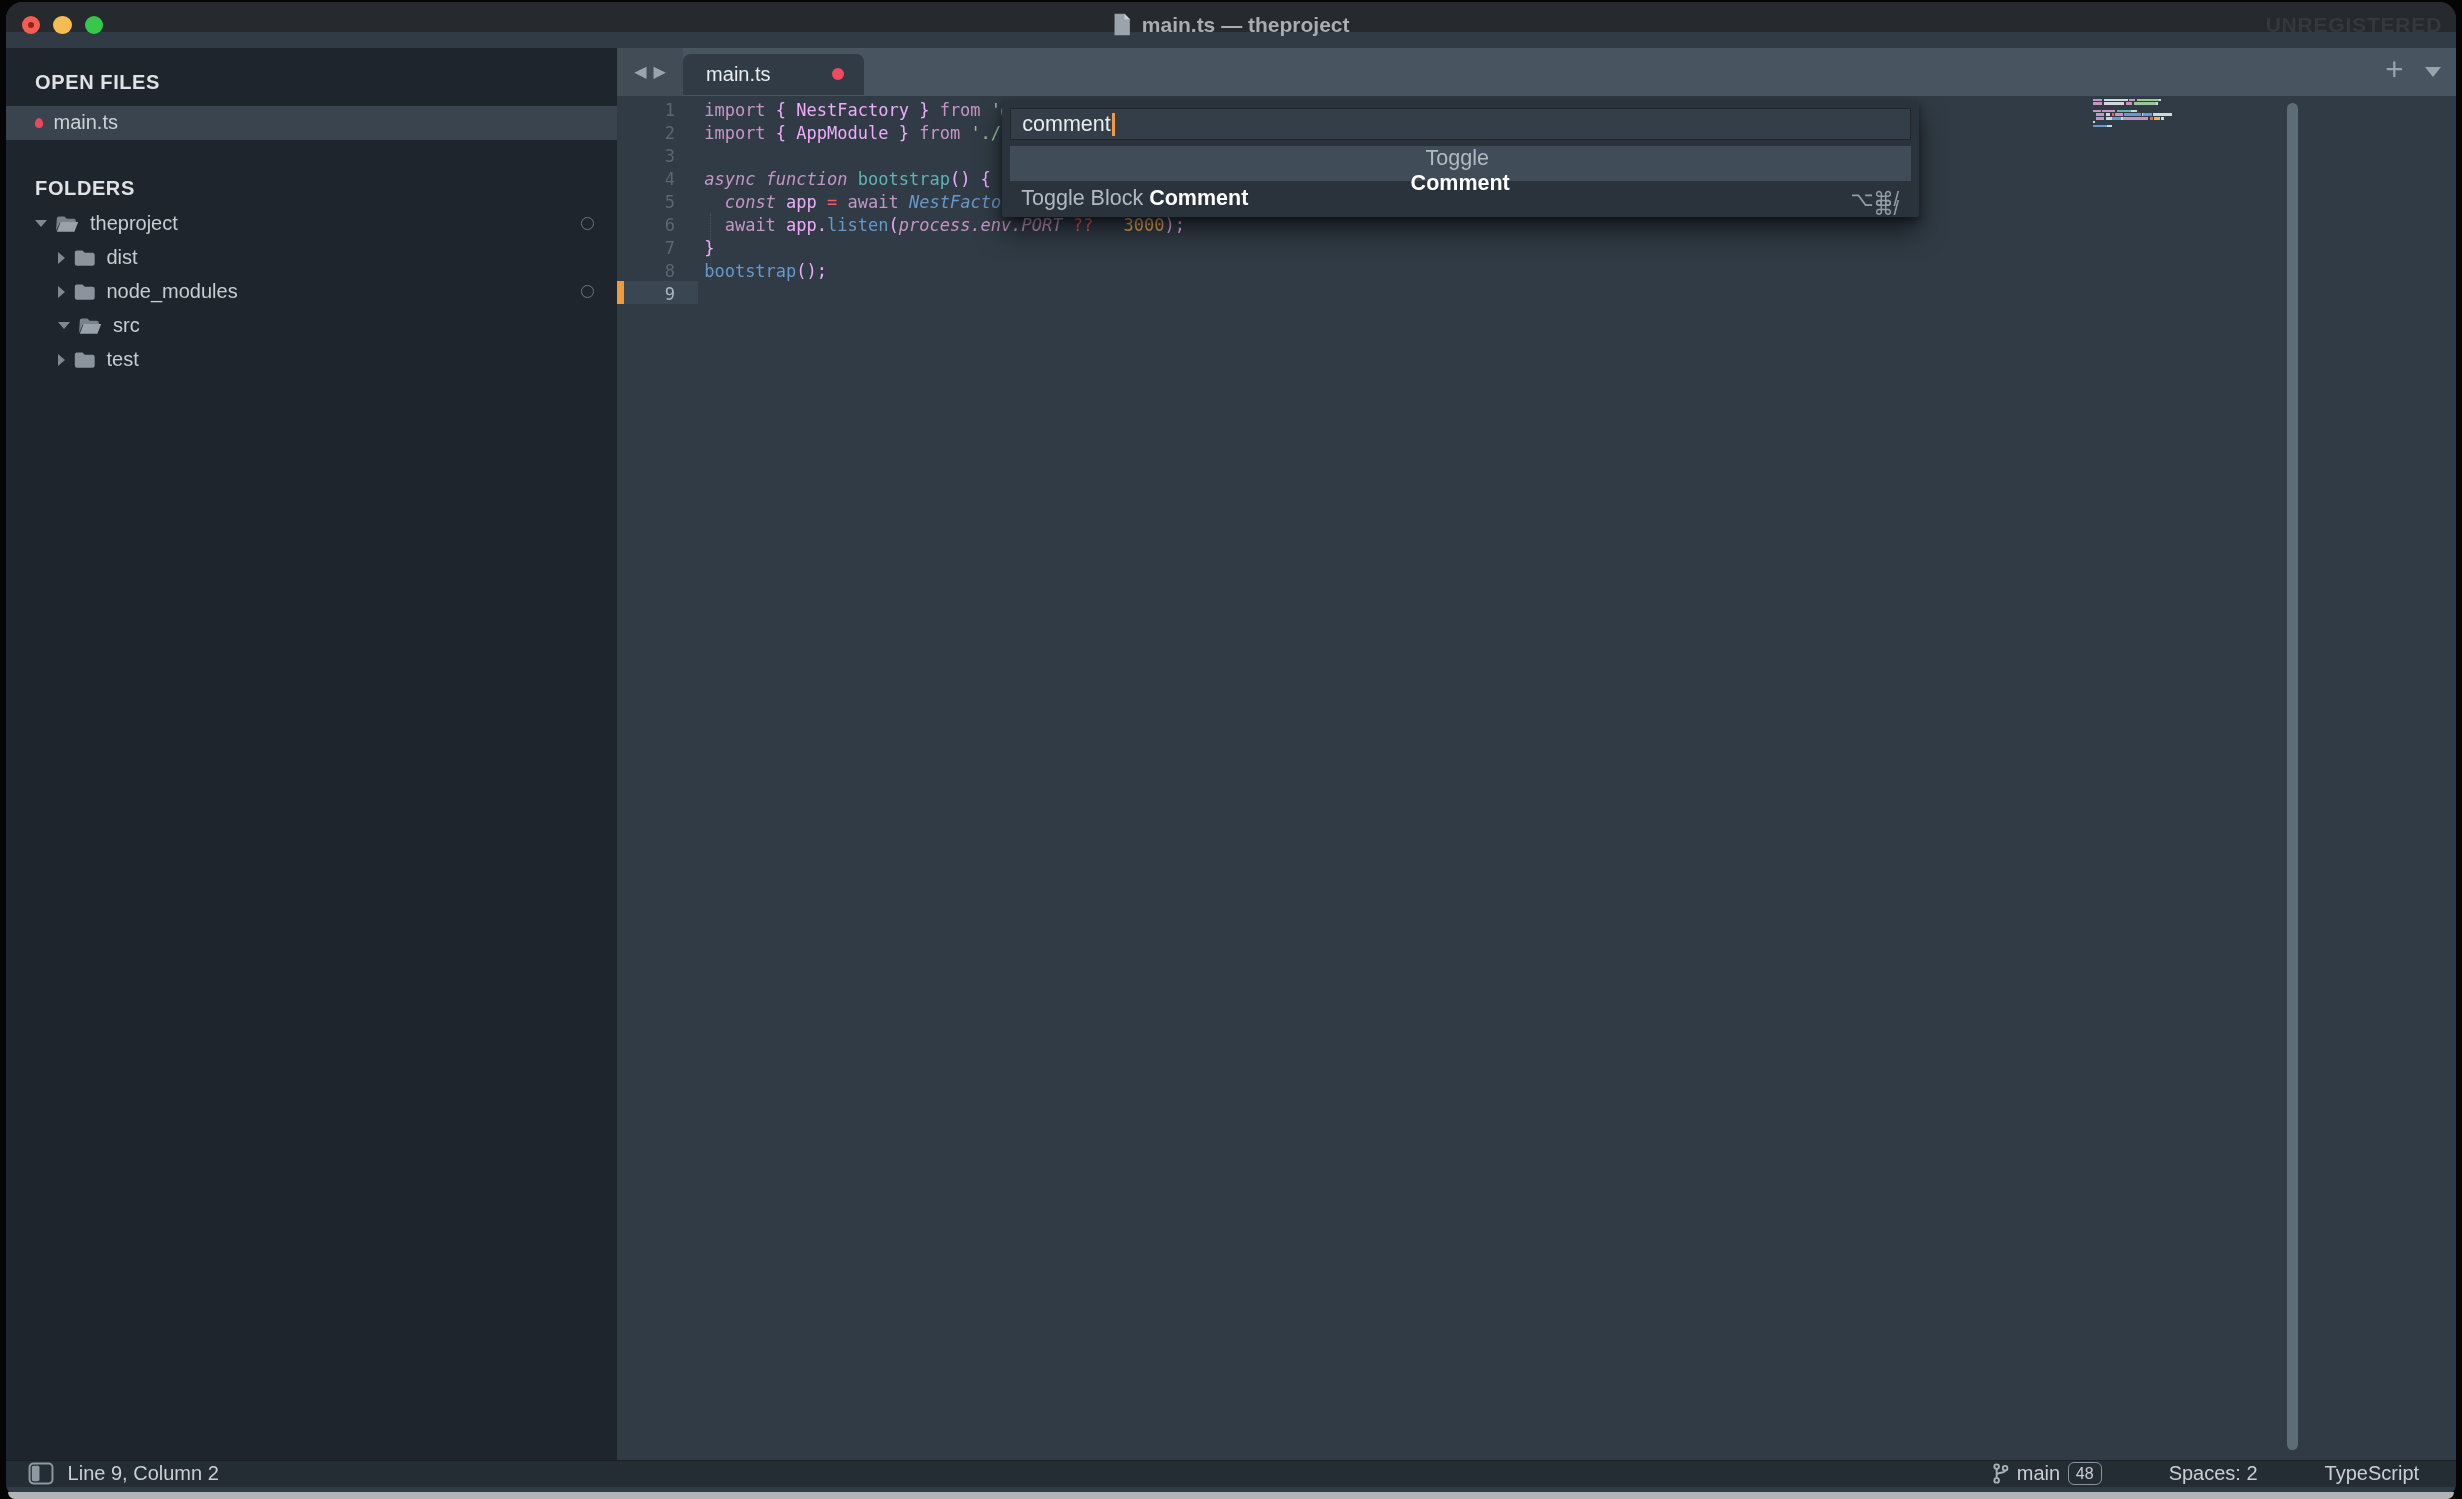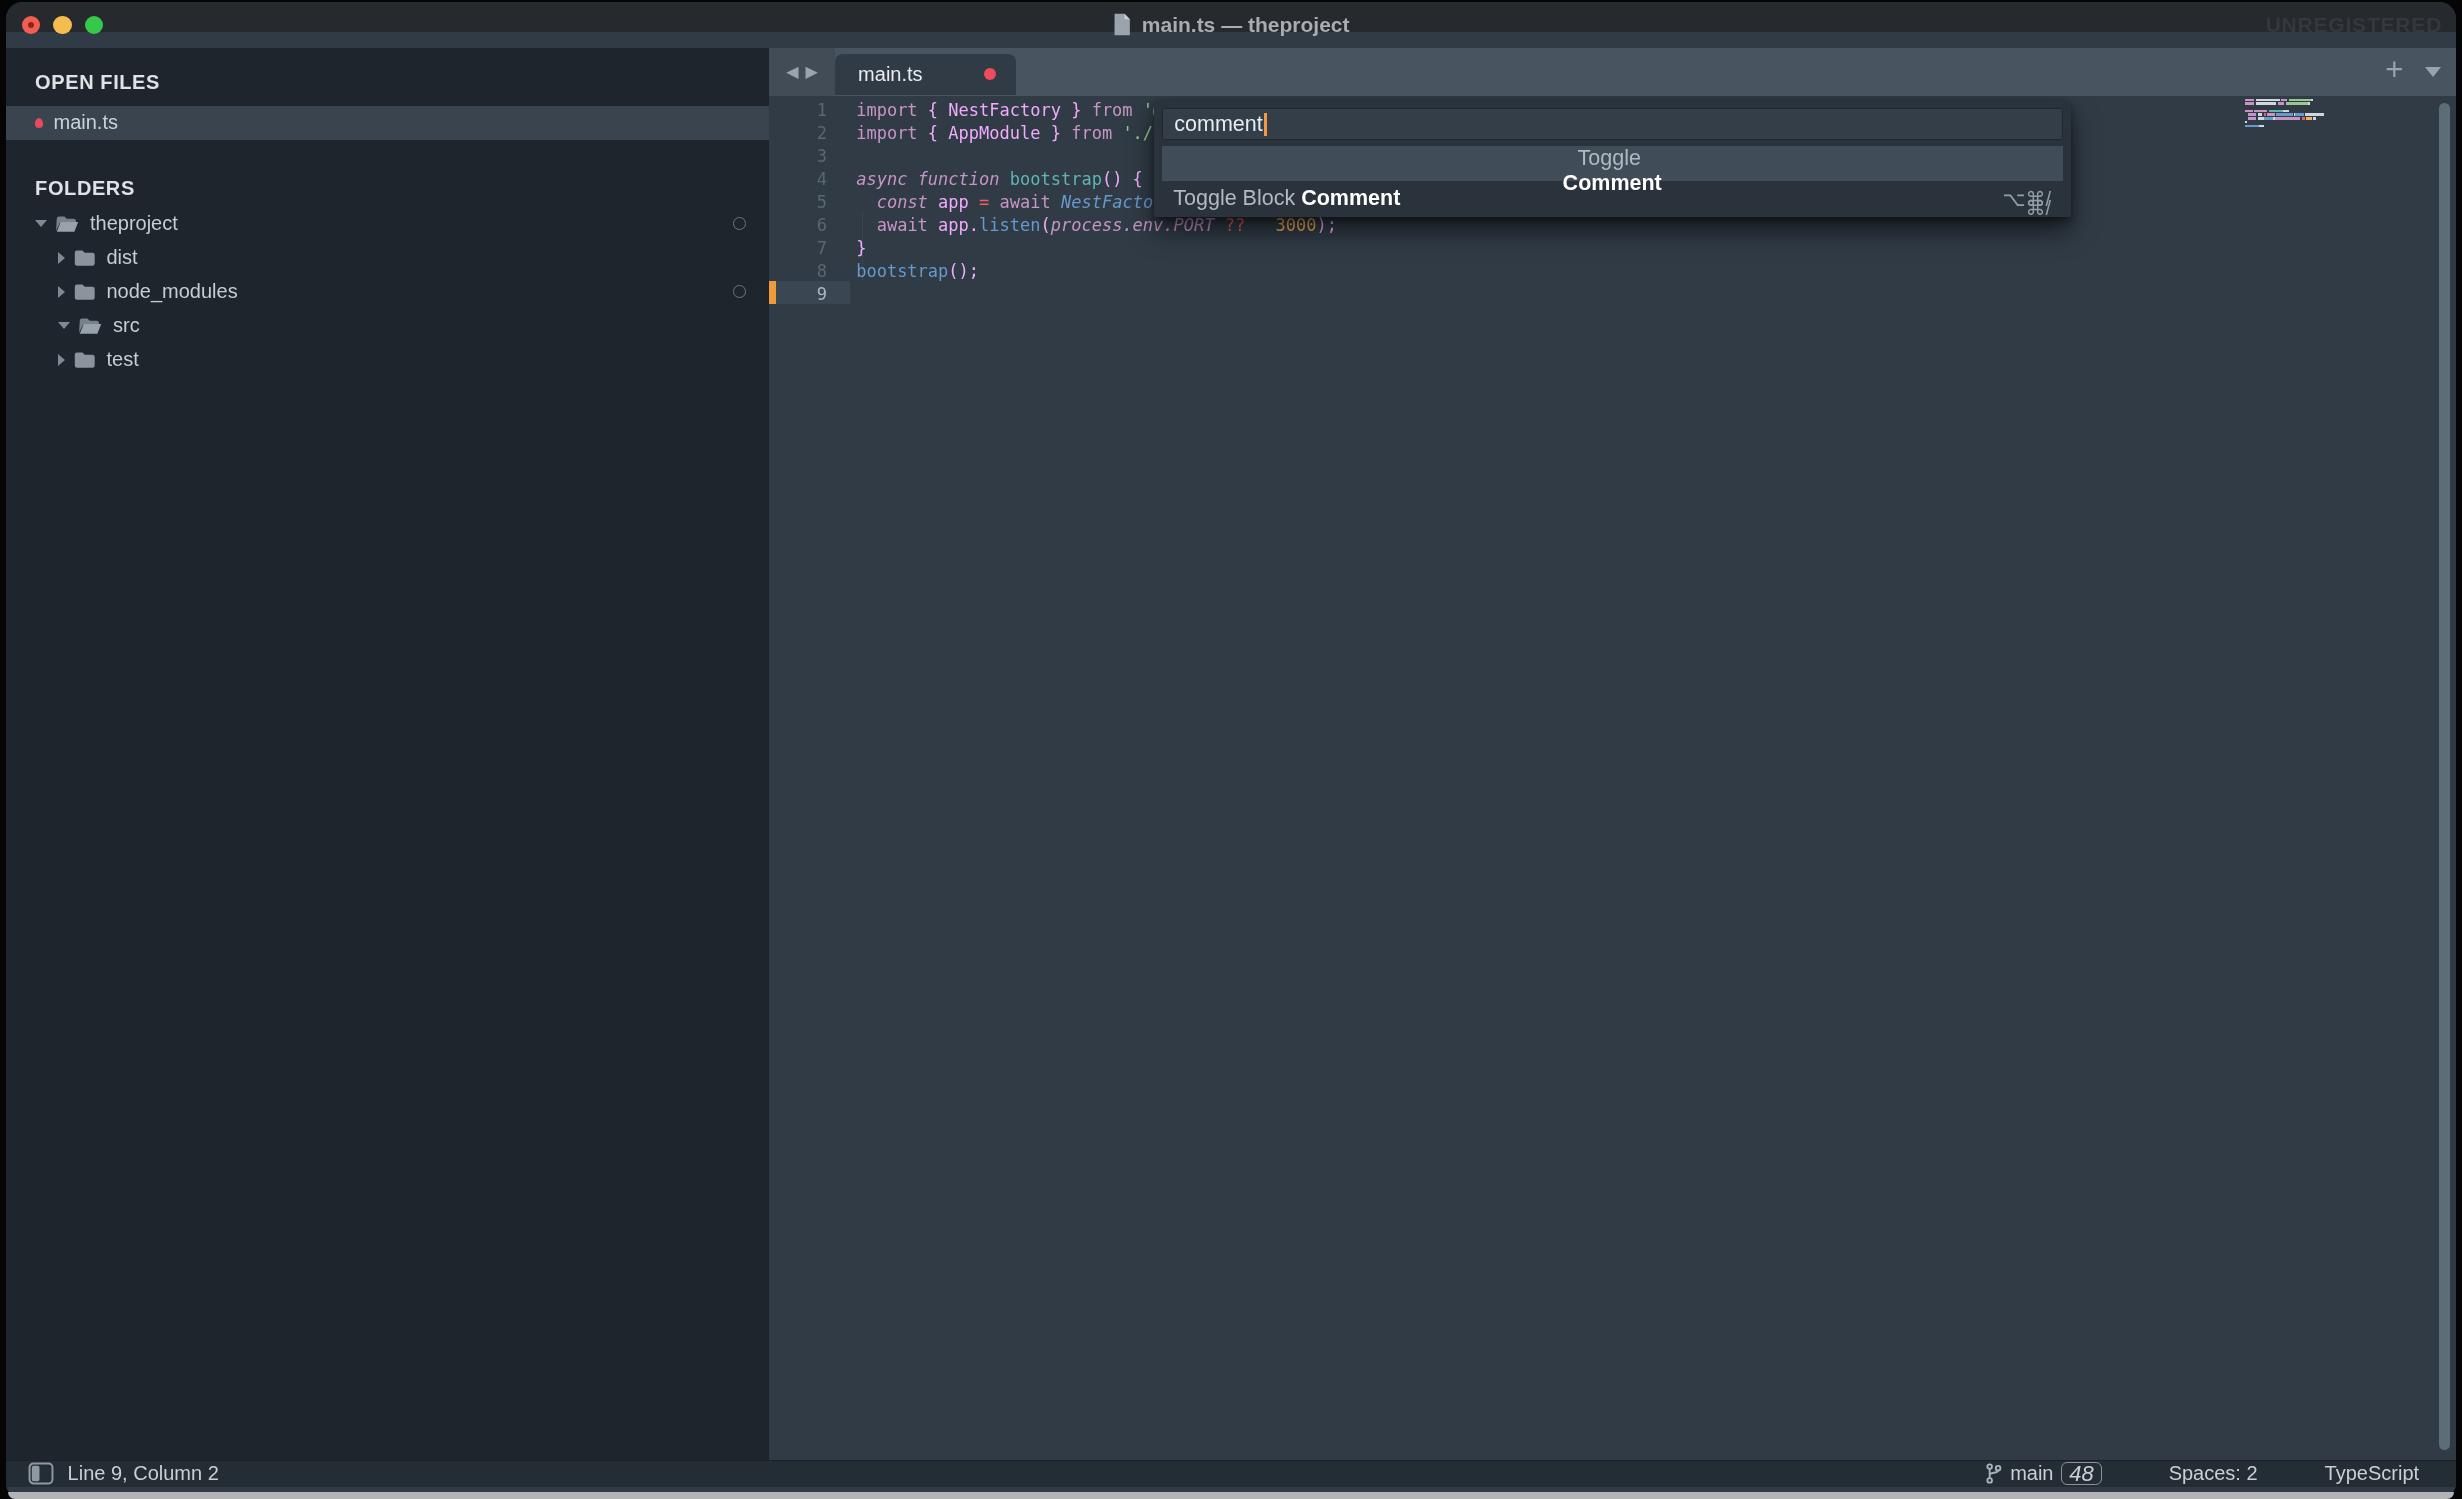--- a/index.html
+++ b/index.html
@@ -21,7 +21,7 @@
   
   .main{position:absolute;top:46px;left:0;right:0;bottom:27px;display:flex;}
   
-  .sidebar{width:763px;background:#1e252c;flex:none;position:relative;padding-top:23px;box-sizing:border-box;}
+  .sidebar{width:611px;background:#1e252c;flex:none;position:relative;padding-top:23px;box-sizing:border-box;}
   .sb-header{padding-left:29px;color:#dfe3e6;font-size:20px;font-weight:700;letter-spacing:0.6px;height:23px;line-height:23px;}
   .open-file-row{margin-top:12.3px;height:34px;display:flex;align-items:center;background:#39444e;}
   .mod-dot{width:8.4px;height:10px;border-radius:50% 50% 50% 50%/60% 60% 40% 40%;background:#e8495f;margin-left:29px;}

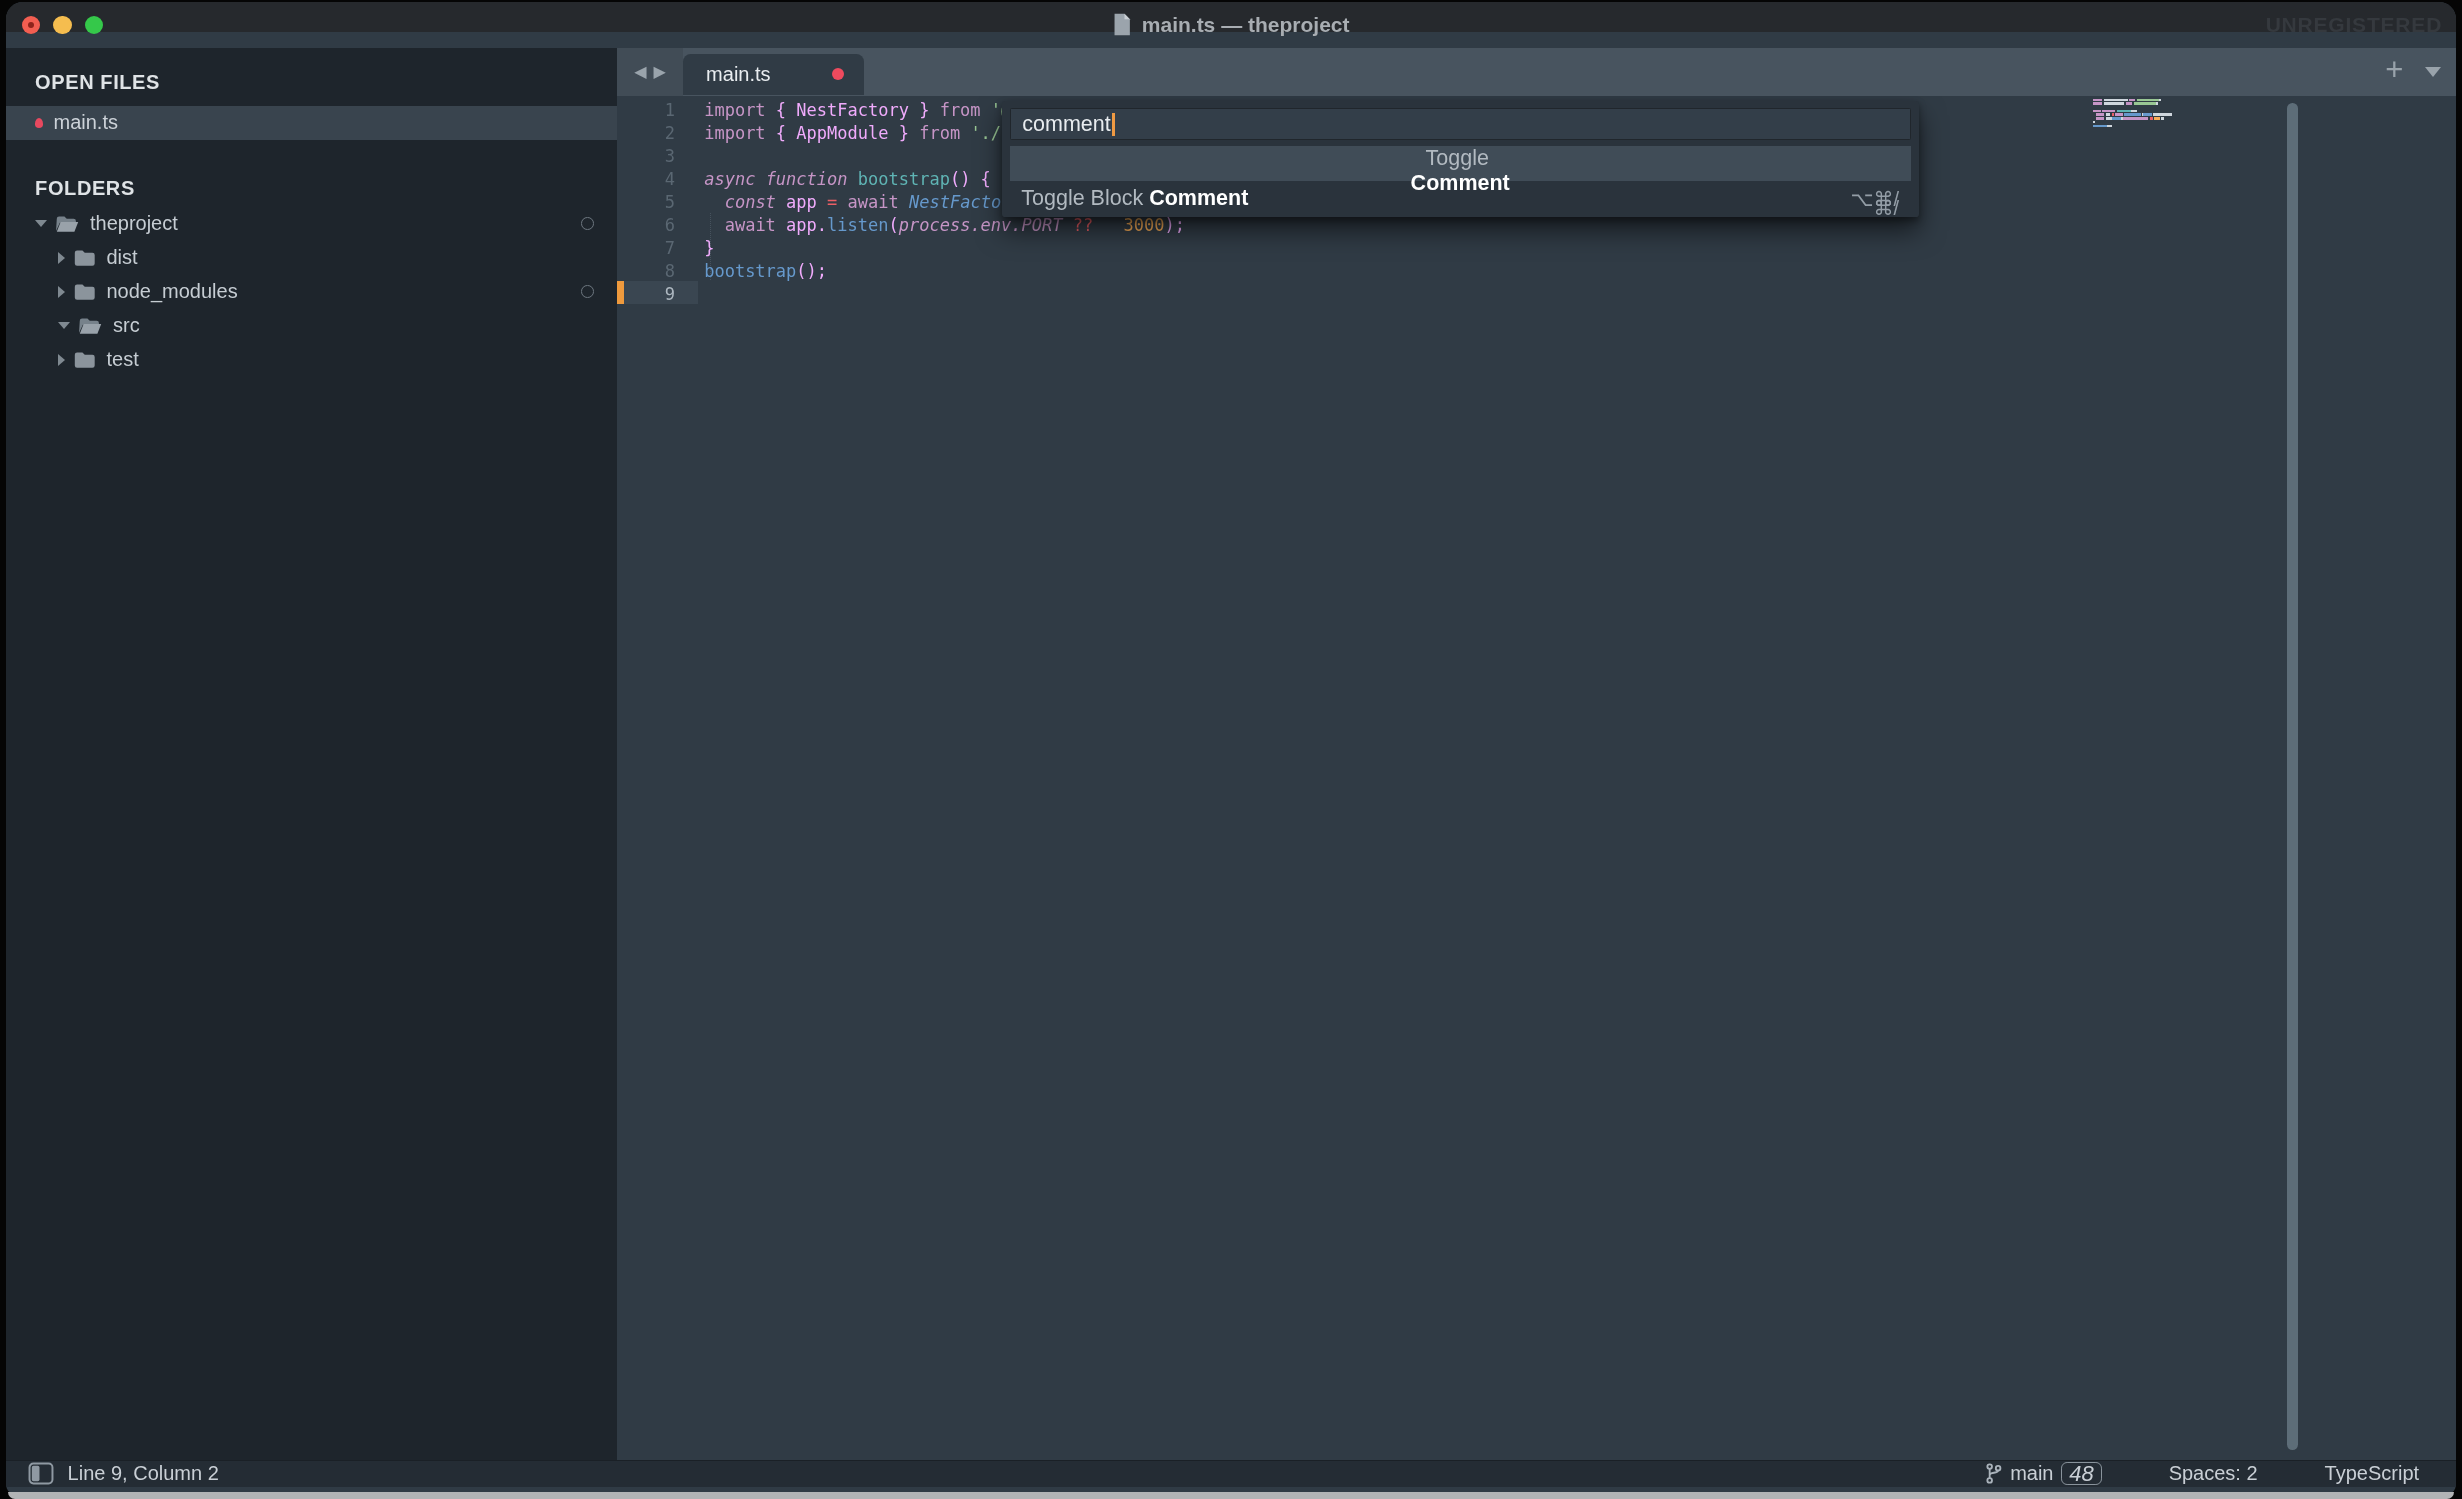--- a/index.html
+++ b/index.html
@@ -89,7 +89,7 @@
   .sb-right{margin-left:auto;display:flex;align-items:center;gap:67px;margin-right:37px;}
   .branch-group{display:flex;align-items:center;gap:7.7px;}
   .branch-label{color:#c9cfd5;font-size:20px;}
-  .branch-badge{border:1.5px solid #89939b;border-radius:6.1px;color:#c9cfd5;font-size:22px;padding:0 7px;line-height:21px;font-style:italic;}
+  .branch-badge{border:1.5px solid #89939b;border-radius:6.1px;color:#c9cfd5;font-size:16px;padding:0 7px;line-height:21px;}
   .sb-item{color:#c9cfd5;font-size:20px;}
 </style>
 </head>

